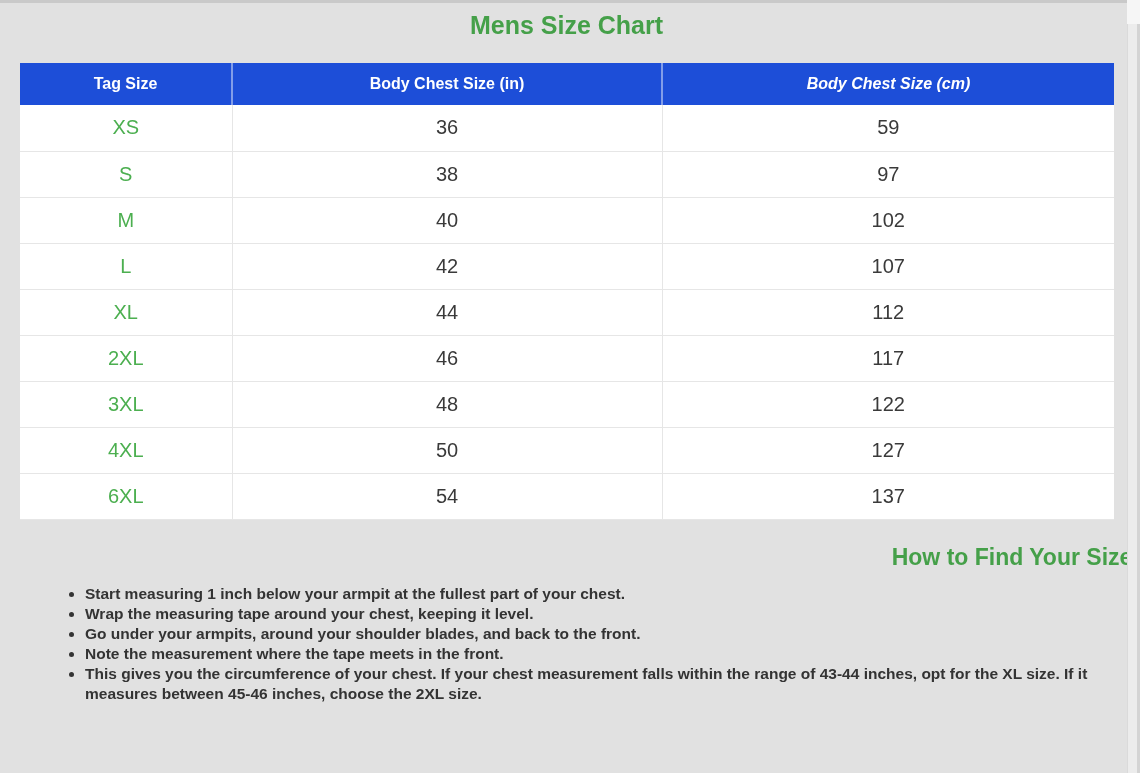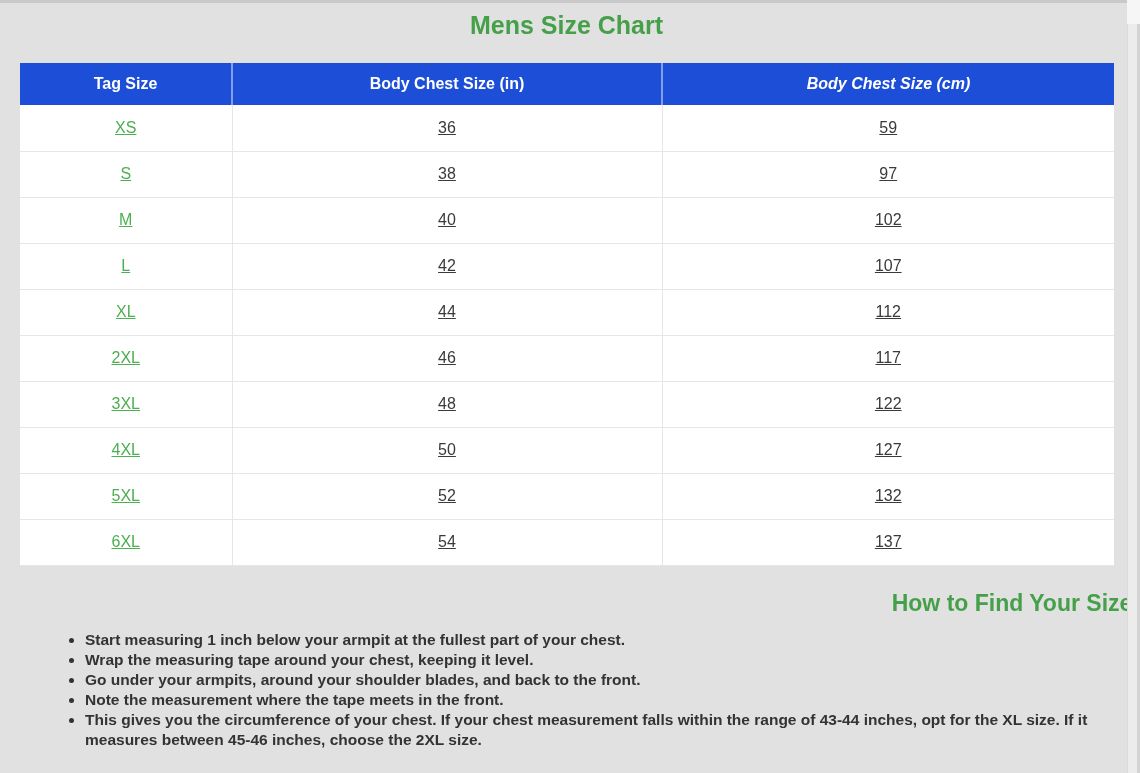--- a/index.html
+++ b/index.html
@@ -51,12 +51,11 @@
     height: 46px;
     text-align: center;
     vertical-align: middle;
-    font-size: 16px;
+    font-size: 20px;
     color: #3a3a3a;
     border-bottom: 1px solid #e6e6e6;
     border-right: 1px solid #e6e6e6;
     padding: 0;
-    text-decoration: underline;
   }
   .size-table tbody td:last-child { border-right: none; }
   .size-table tbody td.tag-cell { color: #4caf50; }

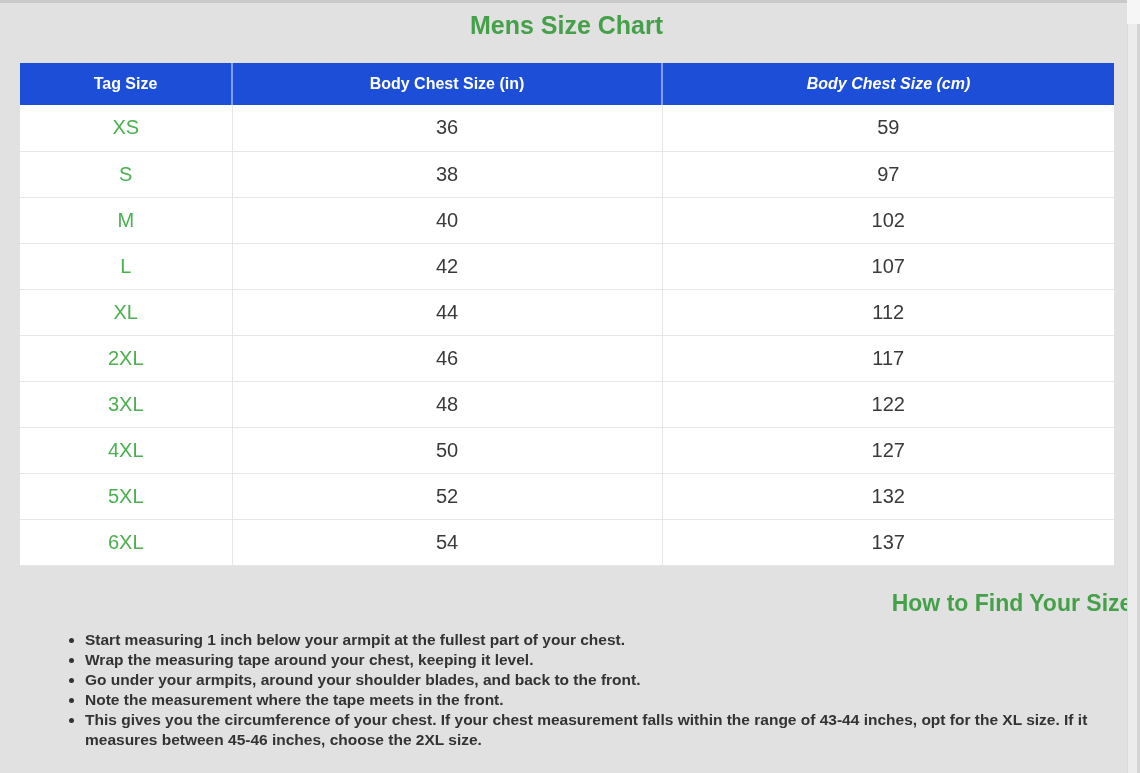--- a/index.html
+++ b/index.html
@@ -152,11 +152,6 @@
       <td>127</td>
     </tr>
     <tr>
-      <td class="tag-cell">5XL</td>
-      <td>52</td>
-      <td>132</td>
-    </tr>
-    <tr>
       <td class="tag-cell">6XL</td>
       <td>54</td>
       <td>137</td>

